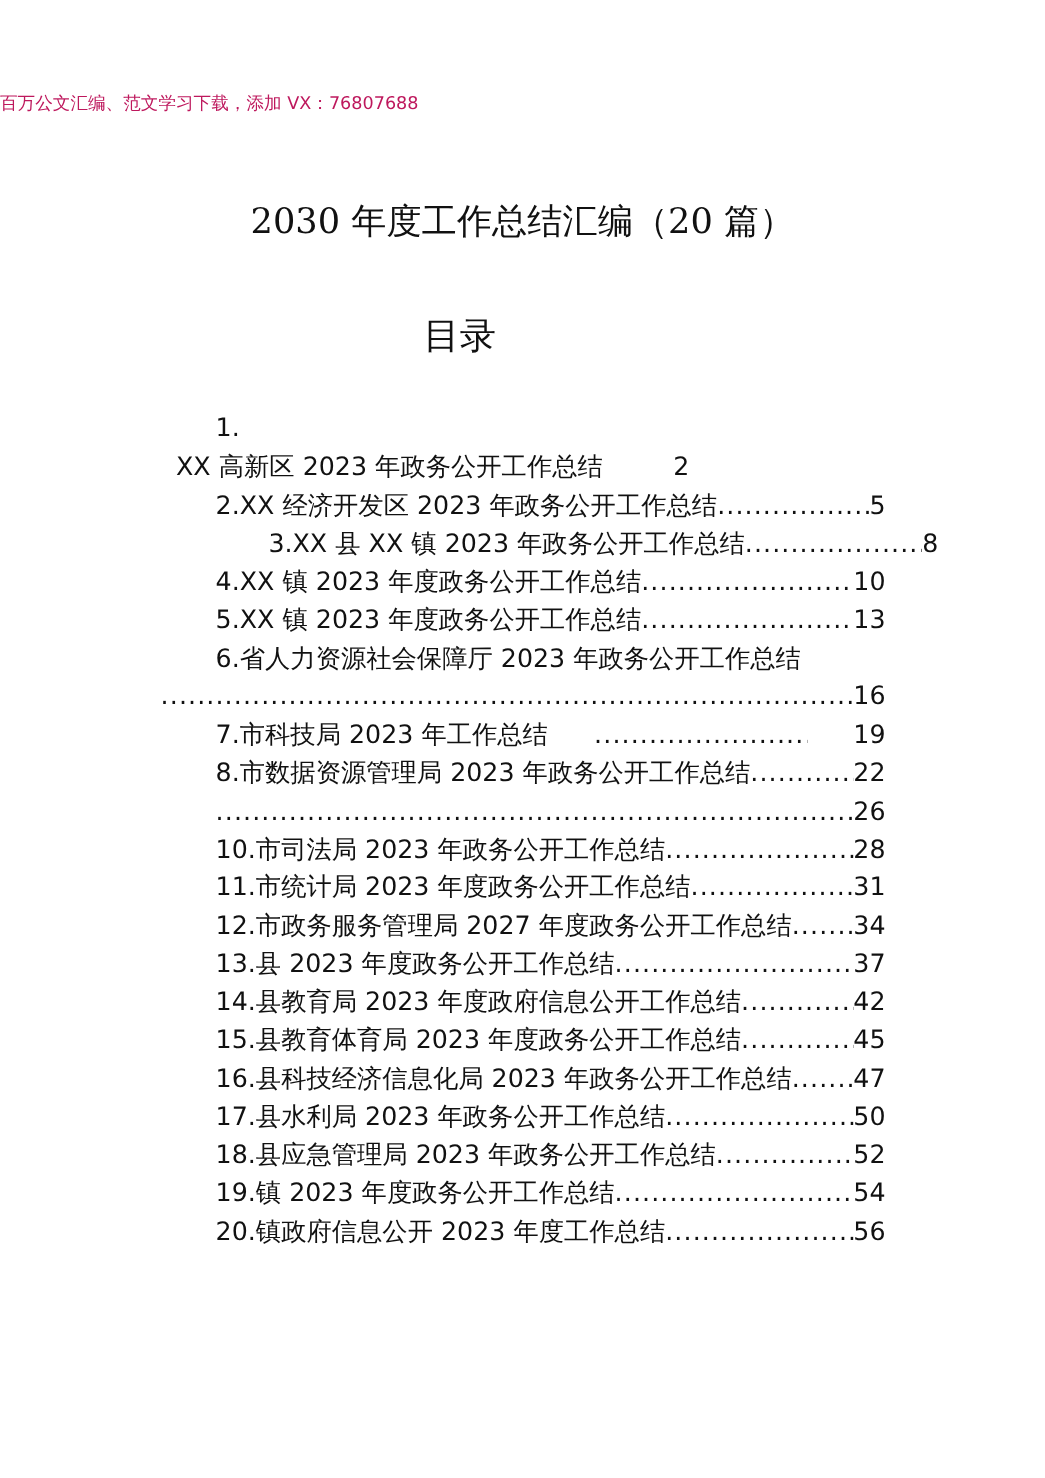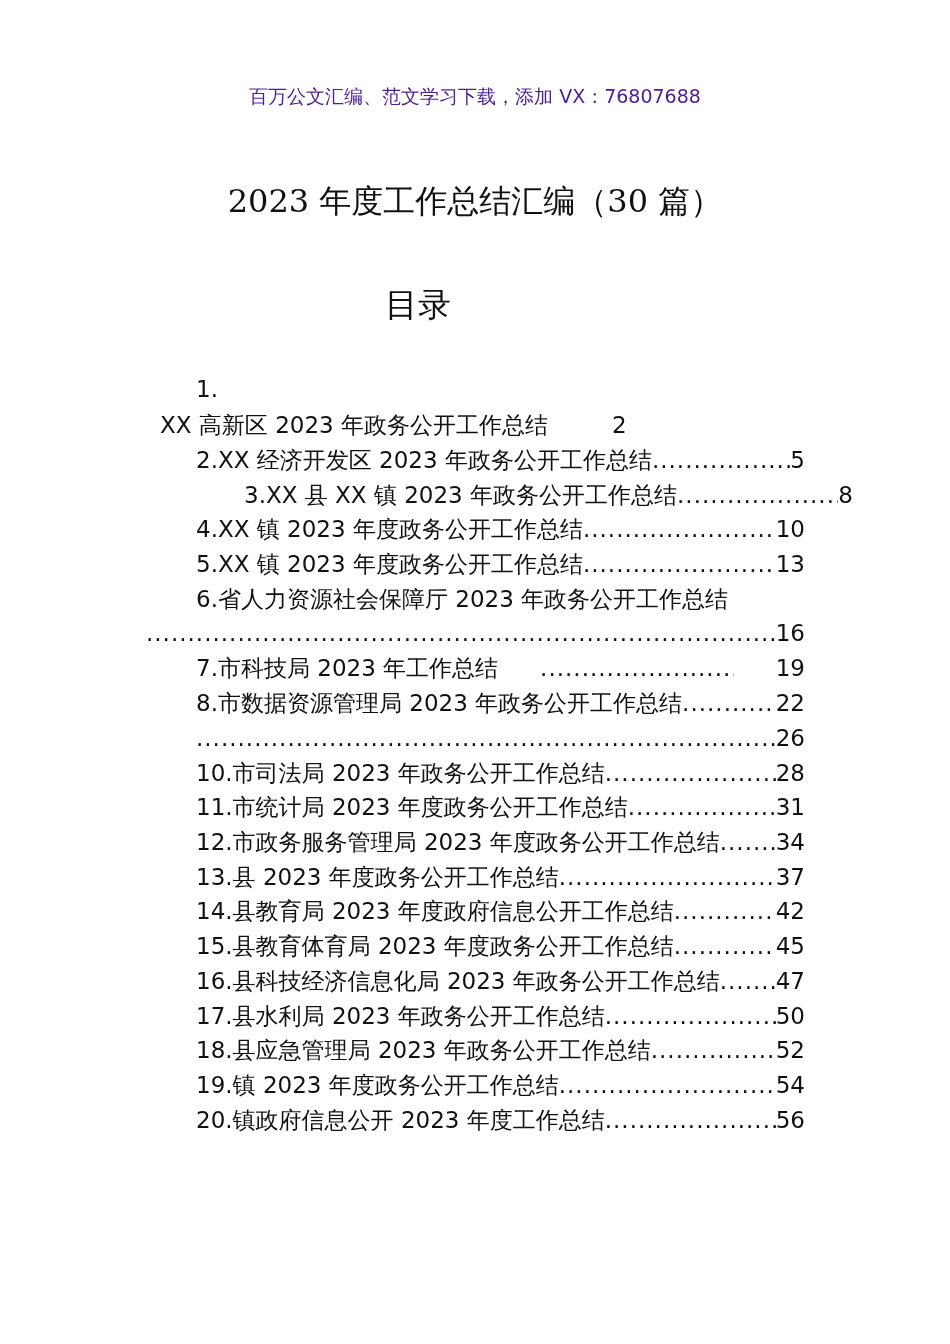--- a/index.html
+++ b/index.html
@@ -5,8 +5,8 @@
   html, body { margin: 0; padding: 0; background: #ffffff; }
   body { width: 950px; height: 1344px; position: relative; overflow: hidden;
          font-family: "DejaVu Sans", sans-serif; color: #111; }
-  .header-note { position: absolute; top: 84px; left: 0; width: 950px; text-align: center;
-         color: #4c1d95; font-size: 19px; }
+  .header-note { position: absolute; top: 84px; left: 0; width: 950px; text-align: left;
+         color: #be185d; font-size: 16px; }
   .doc-title { position: absolute; top: 180px; left: 0; width: 950px; text-align: center;
          font-family: "DejaVu Serif", serif; font-size: 32px; color: #111; }
   .toc-heading { position: absolute; top: 283px; left: 0; width: 836px; text-align: center;

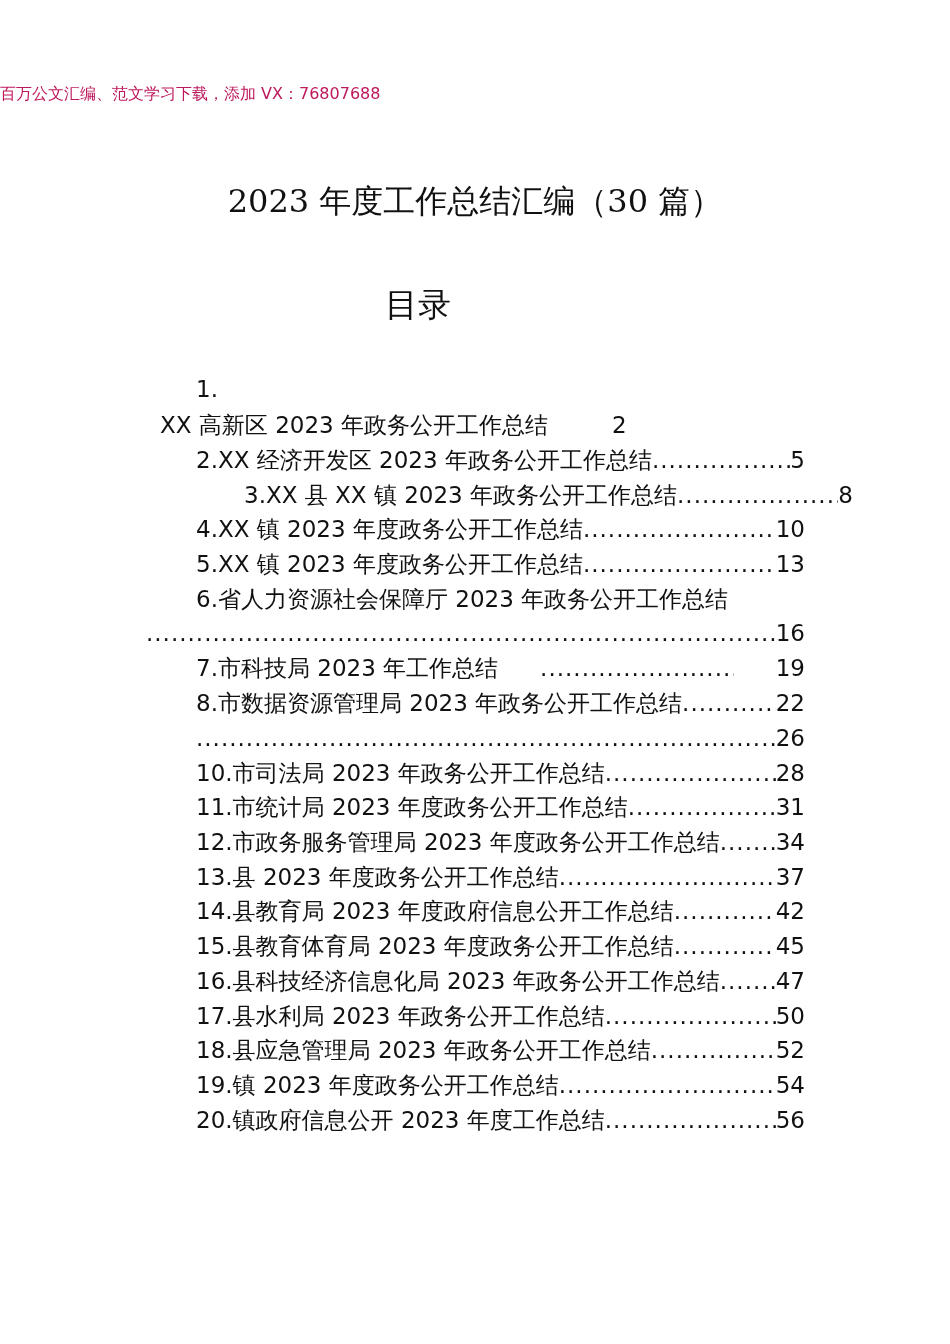--- a/index.html
+++ b/index.html
@@ -24,7 +24,7 @@
 <body>
 
 <div class="header-note">百万公文汇编、范文学习下载，添加 VX：76807688</div>
-<div class="doc-title">2023 年度工作总结汇编（30 篇）</div>
+<div class="doc-title">2030 年度工作总结汇编（20 篇）</div>
 <div class="toc-heading">目录</div>
 
 <div class="toc">

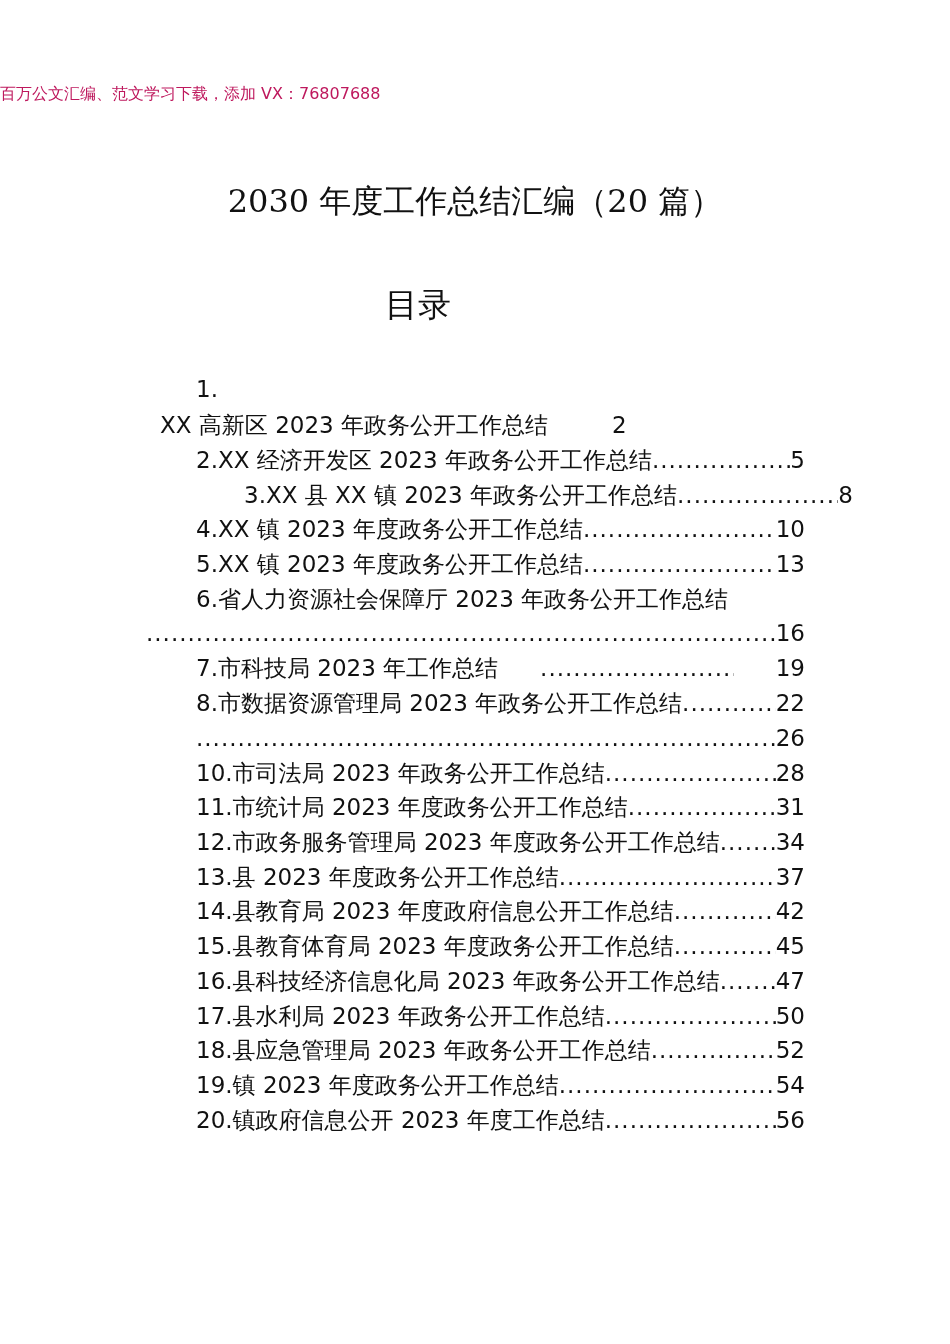--- a/index.html
+++ b/index.html
@@ -84,7 +84,7 @@
       <span class="page">31</span>
     </div>
   <div class="toc-line" style="top:453px;">
-      <span class="label">12.市政务服务管理局 2023 年度政务公开工作总结</span>
+      <span class="label">12.市政务服务管理局 2027 年度政务公开工作总结</span>
       <span class="dots"></span>
       <span class="page">34</span>
     </div>

